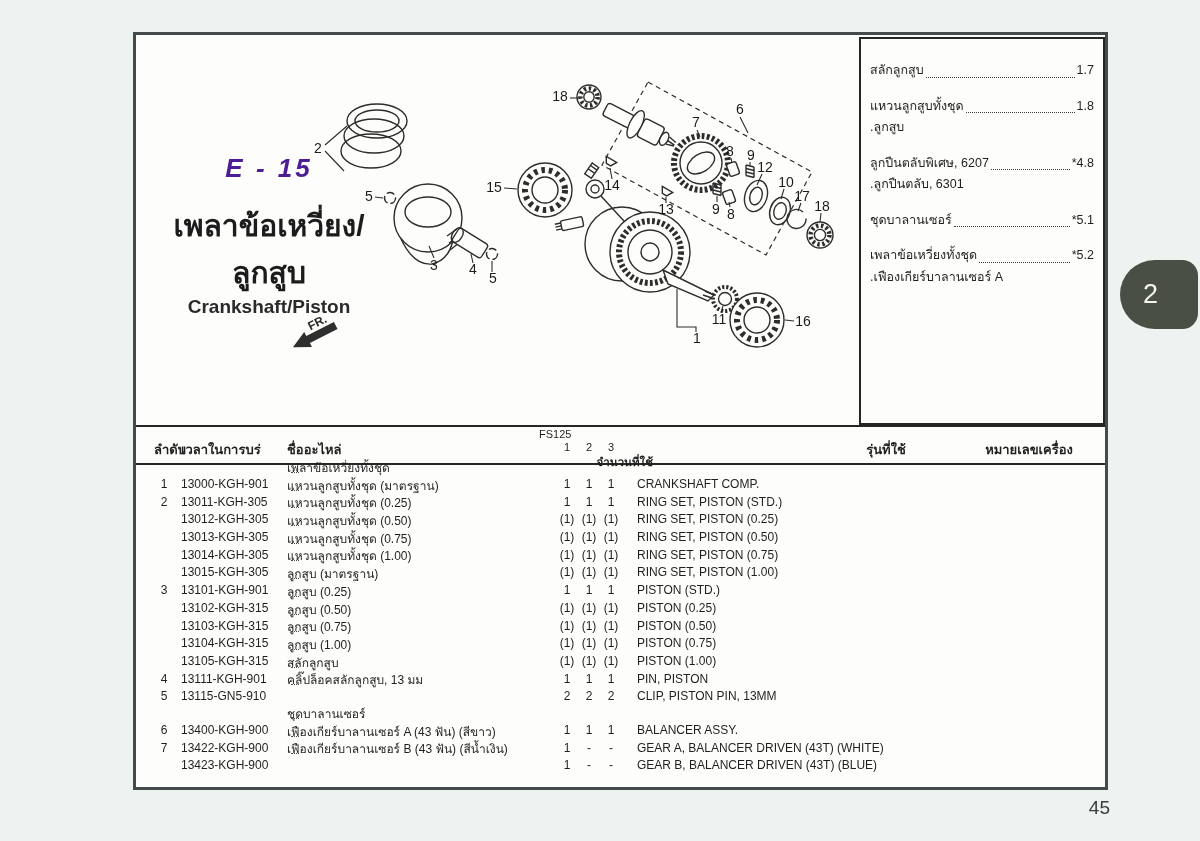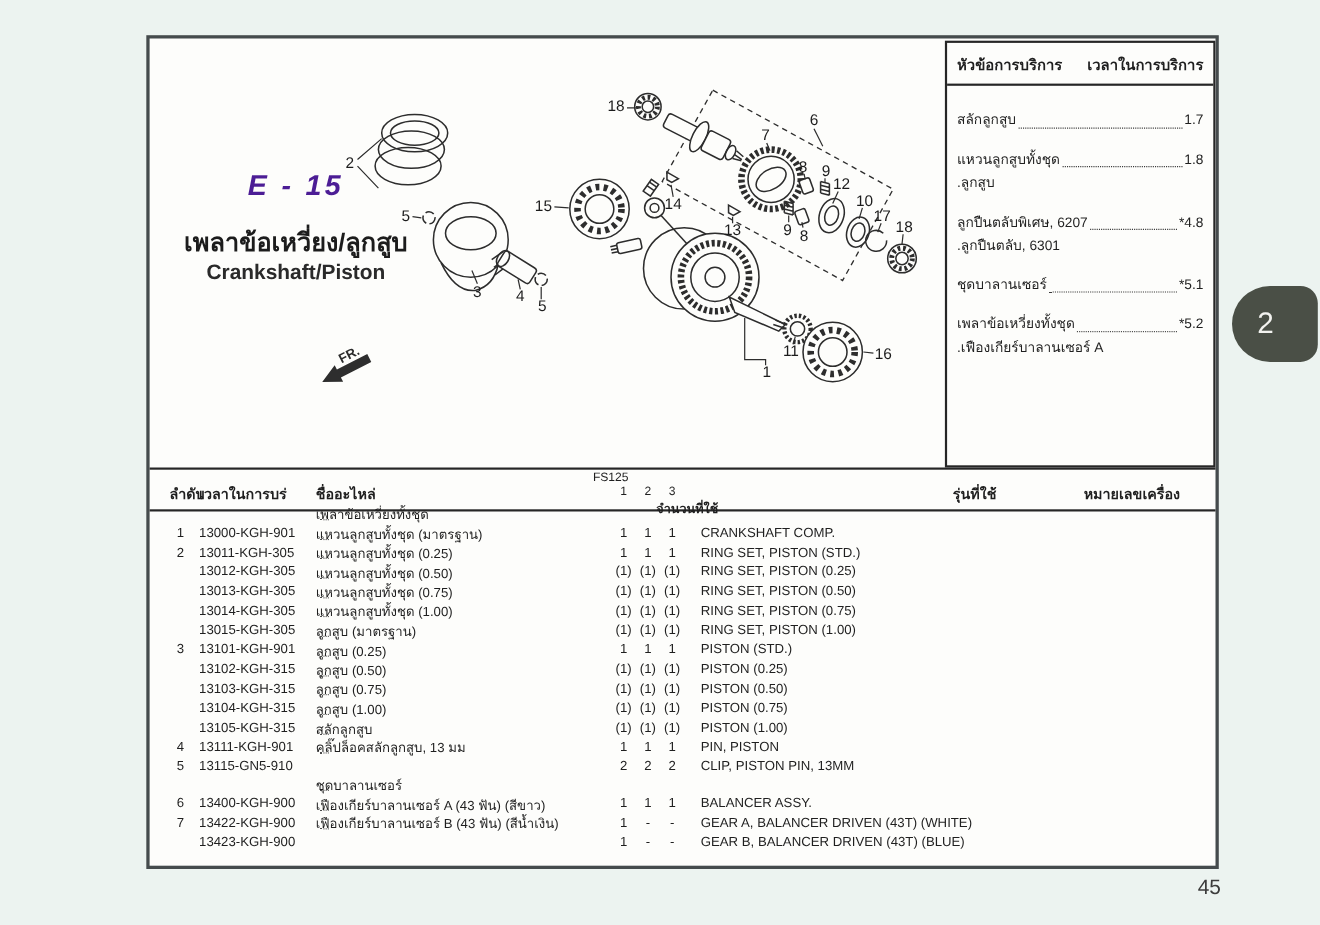--- a/index.html
+++ b/index.html
@@ -278,10 +278,6 @@
   </svg>
 
   <div class="svc-box">
-    <div class="svc-head">
-      <span>หัวข้อการบริการ</span>
-      <span>เวลาในการบริการ</span>
-    </div>
     <div class="svc-items">
   <div class="svc-item">
     <span class="lbl">สลักลูกสูบ</span>

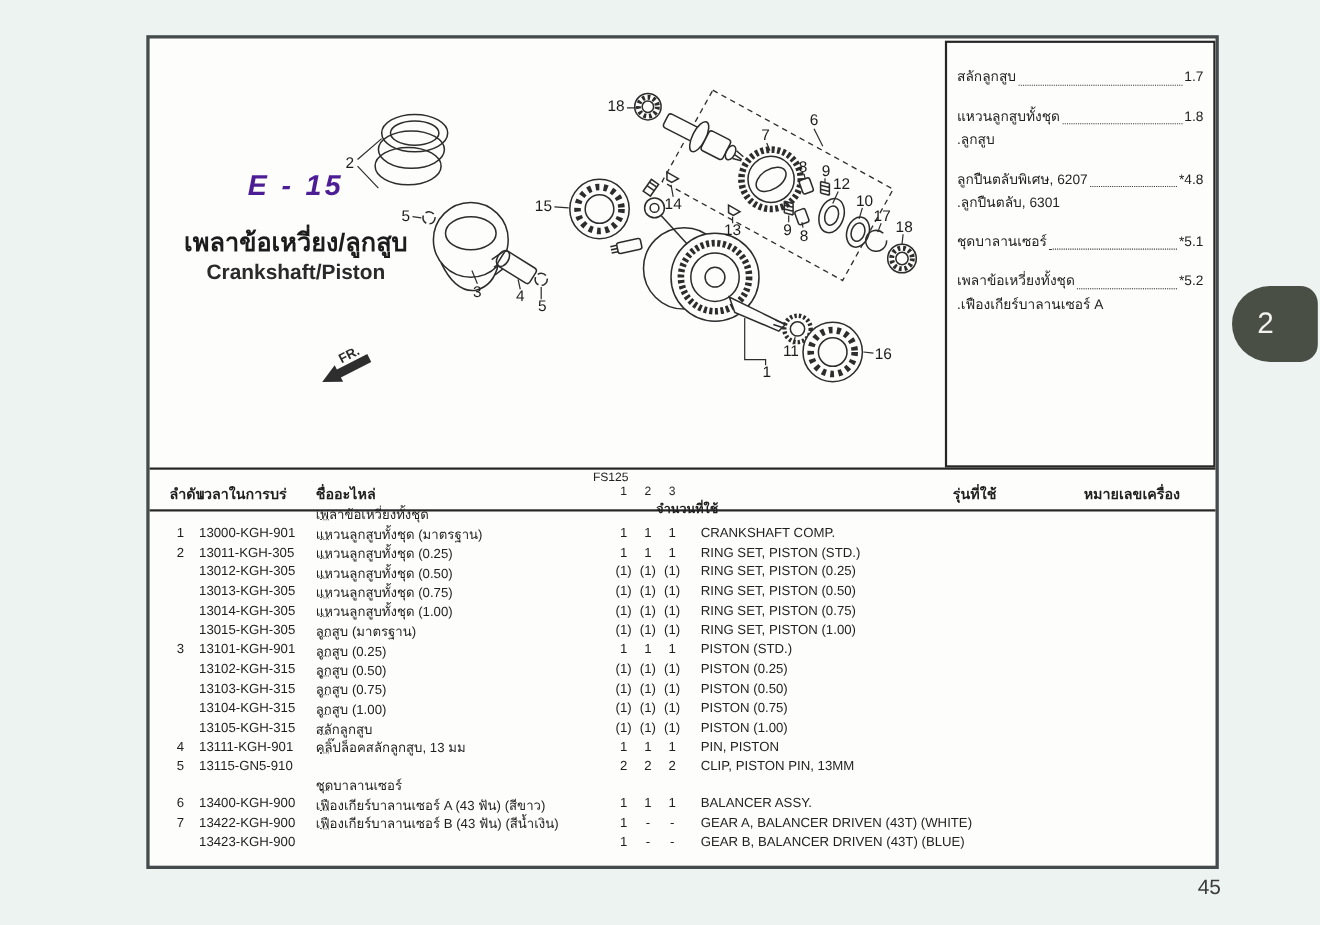--- a/index.html
+++ b/index.html
@@ -35,7 +35,7 @@
   
   .titles { position:absolute; left:8px; top:118px; width:250px; text-align:center; }
   .t-code { font-size:26px; font-weight:bold; letter-spacing:3px; color:#4c1d95;font-style:italic; }
-  .t-thai { font-size:23px; font-weight:bold; margin-top:18px; color:#1c1c1c; }
+  .t-thai { font-size:30px; font-weight:bold; margin-top:18px; color:#1c1c1c; }
   .t-eng  { font-size:19px; font-weight:bold; color:#2a2a2a; }
   
   svg.diag { position:absolute; left:0; top:0; pointer-events:none; }

